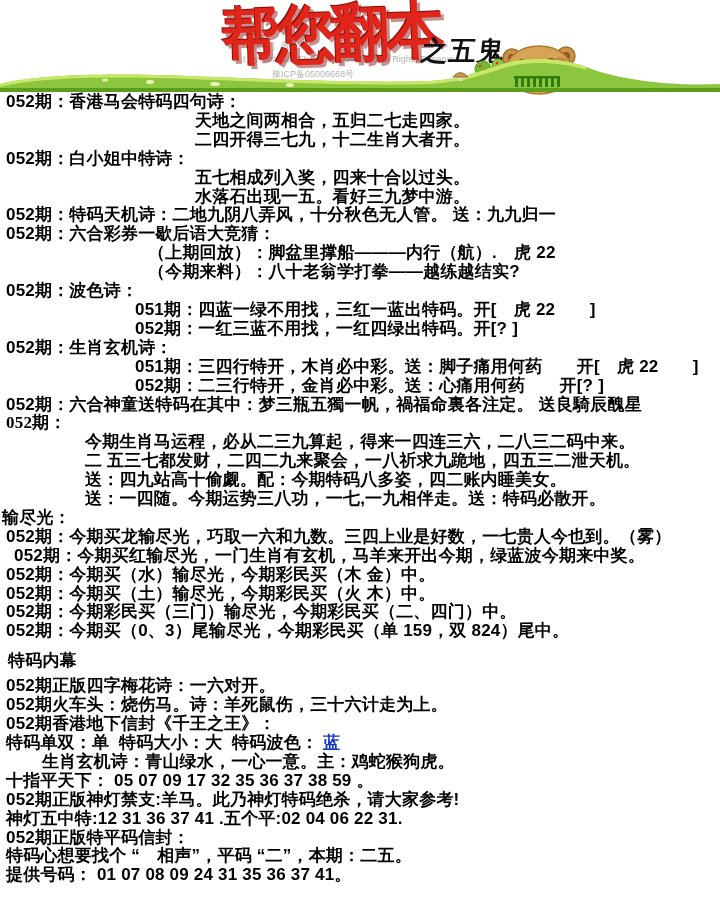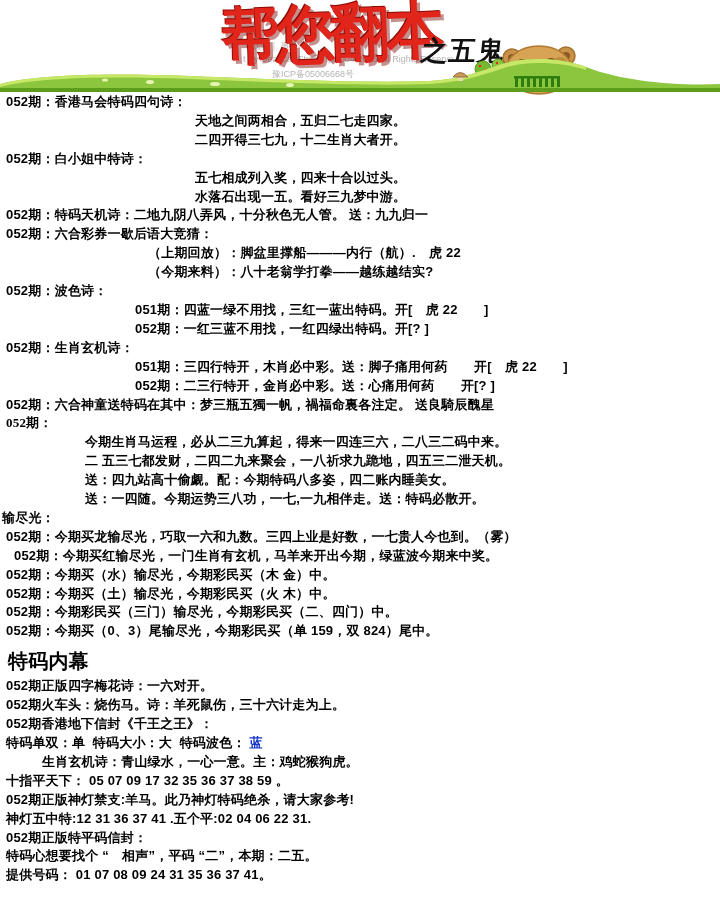--- a/index.html
+++ b/index.html
@@ -20,7 +20,7 @@
   .grass-svg{position:absolute;left:0;top:0;}
   
   .content{position:absolute;top:93px;left:0;width:720px;}
-  .line{font-weight:bold;font-size:13px;line-height:18.9px;color:#000;
+  .line{font-weight:bold;font-size:17px;line-height:18.9px;color:#000;
         white-space:pre;letter-spacing:0.2px;}
   .line.heading{font-size:20px;line-height:20px;padding:10px 0 6px 8px;}
 </style>

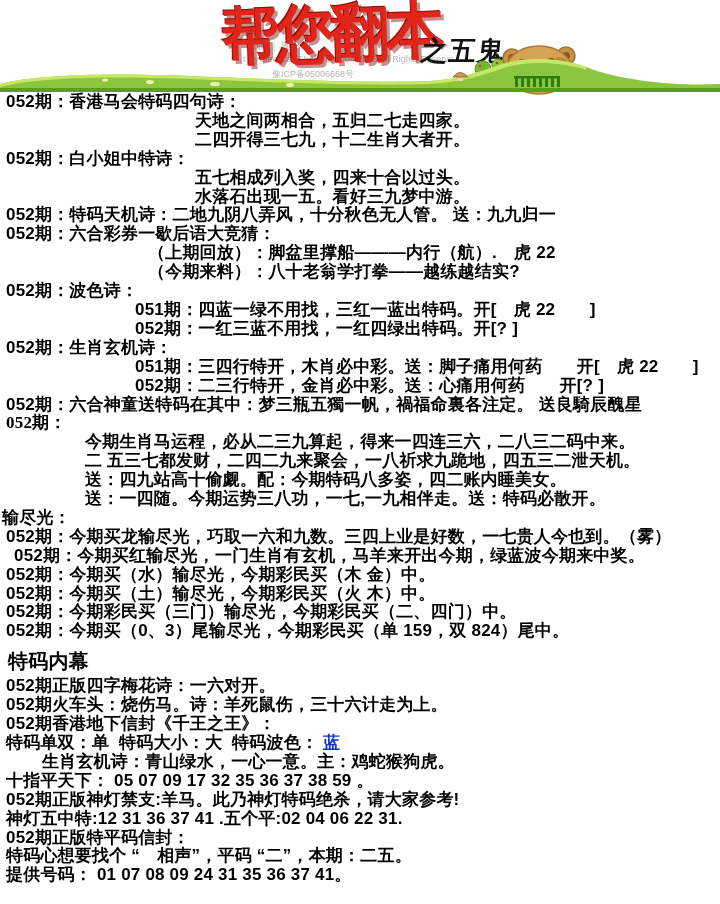--- a/index.html
+++ b/index.html
@@ -22,7 +22,7 @@
   .content{position:absolute;top:93px;left:0;width:720px;}
   .line{font-weight:bold;font-size:17px;line-height:18.9px;color:#000;
         white-space:pre;letter-spacing:0.2px;}
-  .line.heading{font-size:20px;line-height:20px;padding:10px 0 6px 8px;}
+  .line.heading{font-size:17px;line-height:20px;padding:10px 0 6px 8px;}
 </style>
 </head>
 <body>

